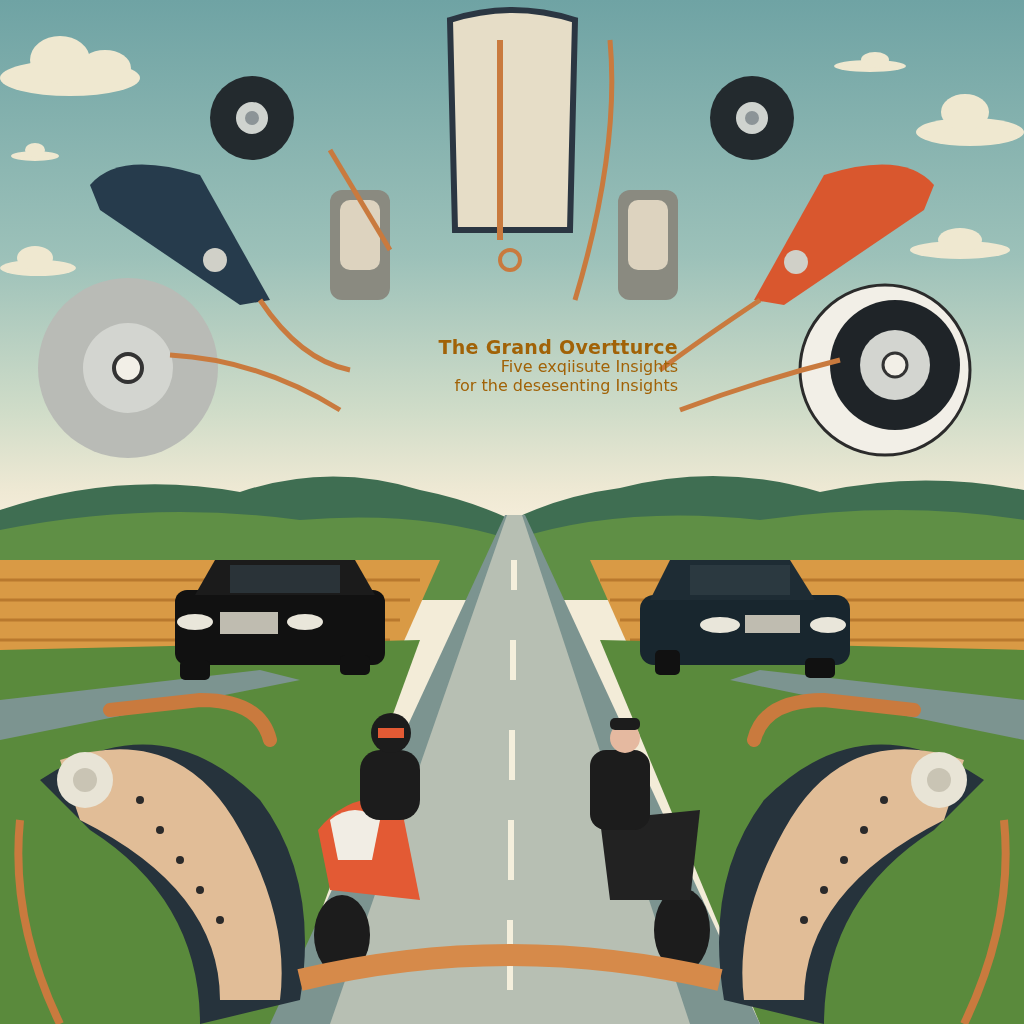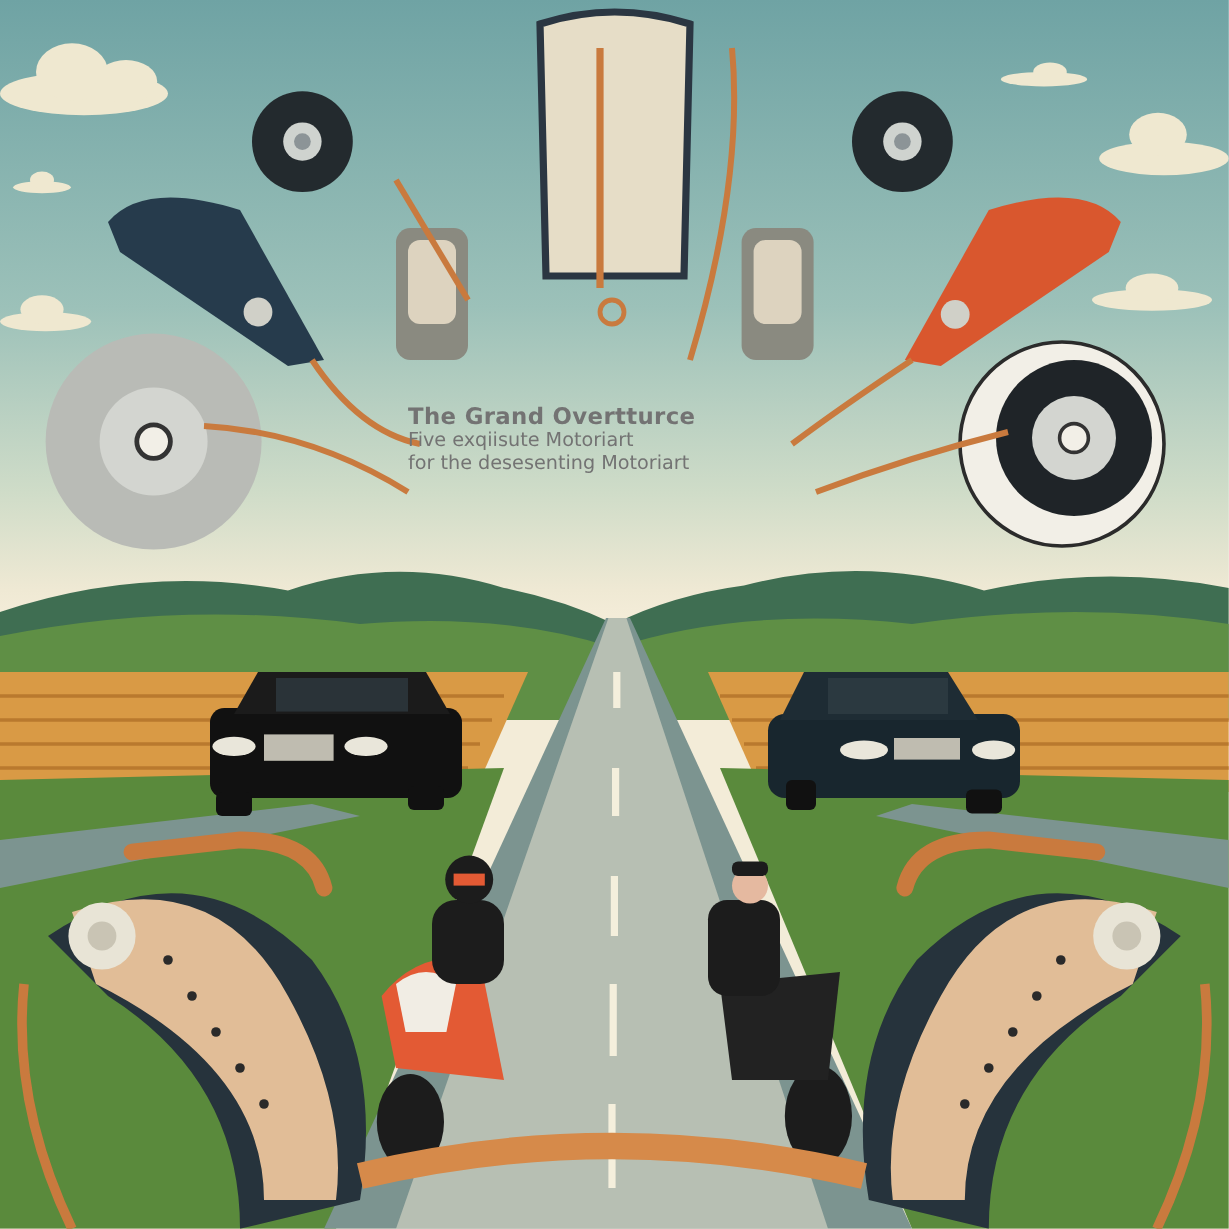--- a/index.html
+++ b/index.html
@@ -7,8 +7,8 @@
     background:linear-gradient(180deg,#6fa3a4 0%,#9cc1b9 25%,#cfdcc8 40%,#efe9d4 48%,#f3ecd8 50%);}
   .poster{position:absolute;inset:0;}
   svg{position:absolute;left:0;top:0;}
-  .title-block{position:absolute;left:340px;top:336px;width:350px;text-align:left;
-    font-family:"DejaVu Sans",sans-serif;color:#737373;line-height:1.18;}
+  .title-block{position:absolute;left:328px;top:336px;width:350px;text-align:right;
+    font-family:"DejaVu Sans",sans-serif;color:#a16207;line-height:1.18;}
   .t1{font-size:19px;font-weight:bold;letter-spacing:0.3px;}
   .t2{font-size:16px;font-weight:normal;}
 </style>

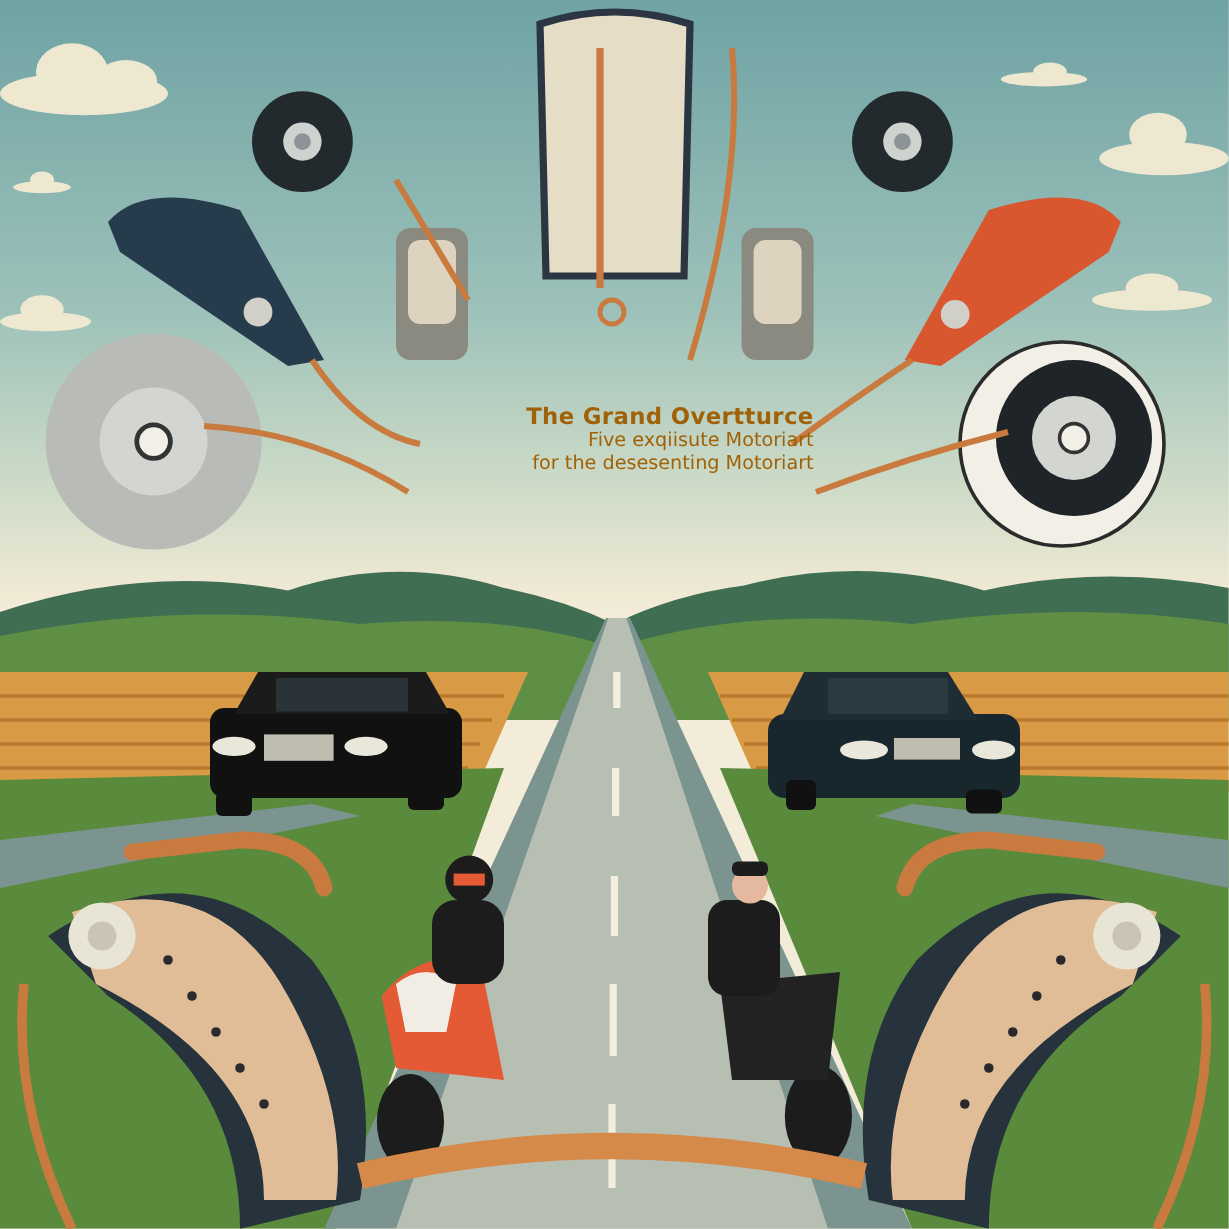--- a/index.html
+++ b/index.html
@@ -187,7 +187,7 @@
 
 <div class="title-block">
   <div class="t1">The  Grand Overtturce</div>
-  <div class="t2">Five exqiisute Motoriart</div>
+  <div class="t2">Five exqiisute Insights</div>
   <div class="t2">for the desesenting Motoriart</div>
 </div>
 </div>

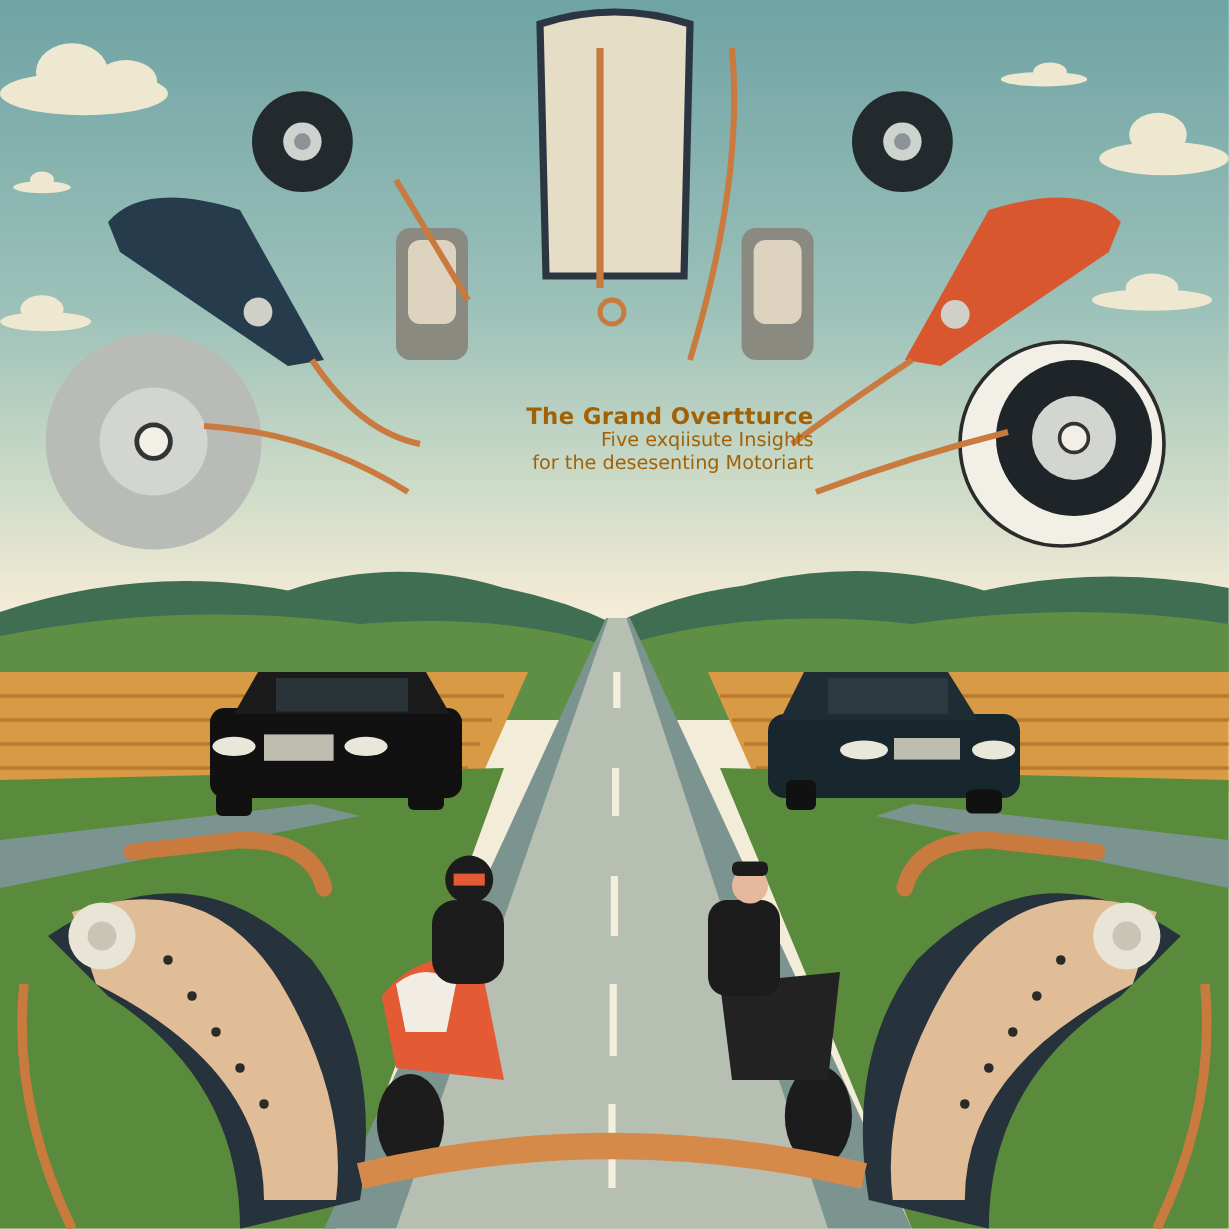--- a/index.html
+++ b/index.html
@@ -188,7 +188,7 @@
 <div class="title-block">
   <div class="t1">The  Grand Overtturce</div>
   <div class="t2">Five exqiisute Insights</div>
-  <div class="t2">for the desesenting Motoriart</div>
+  <div class="t2">for the desesenting Insights</div>
 </div>
 </div>
 

